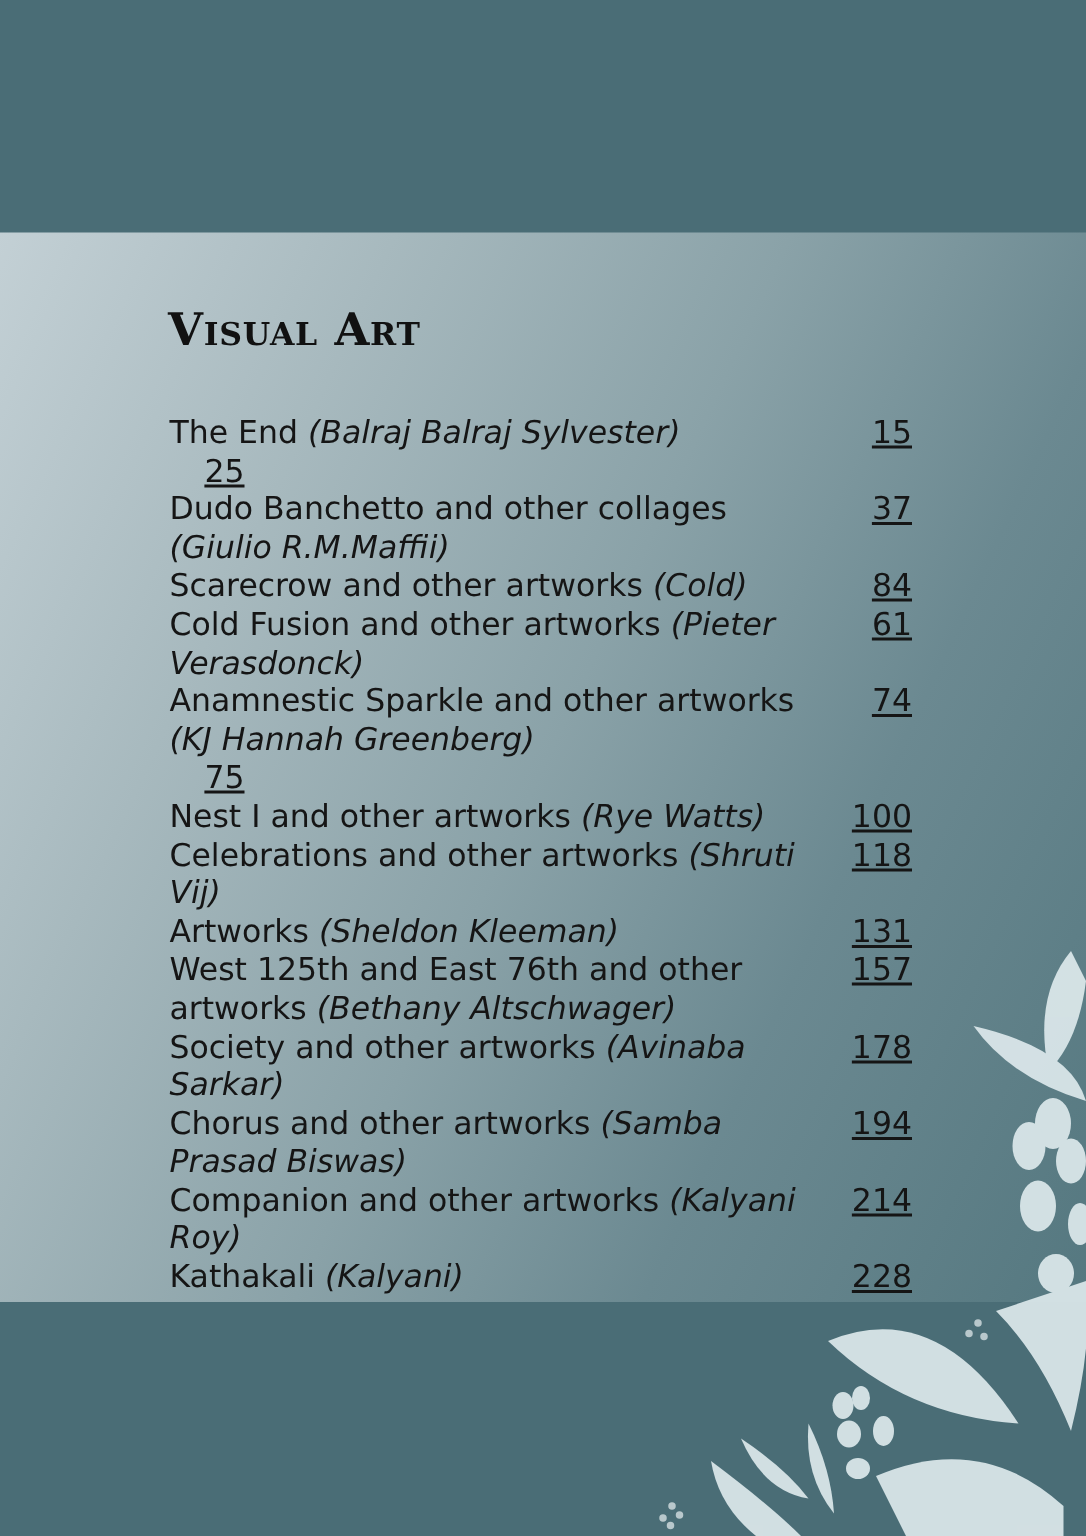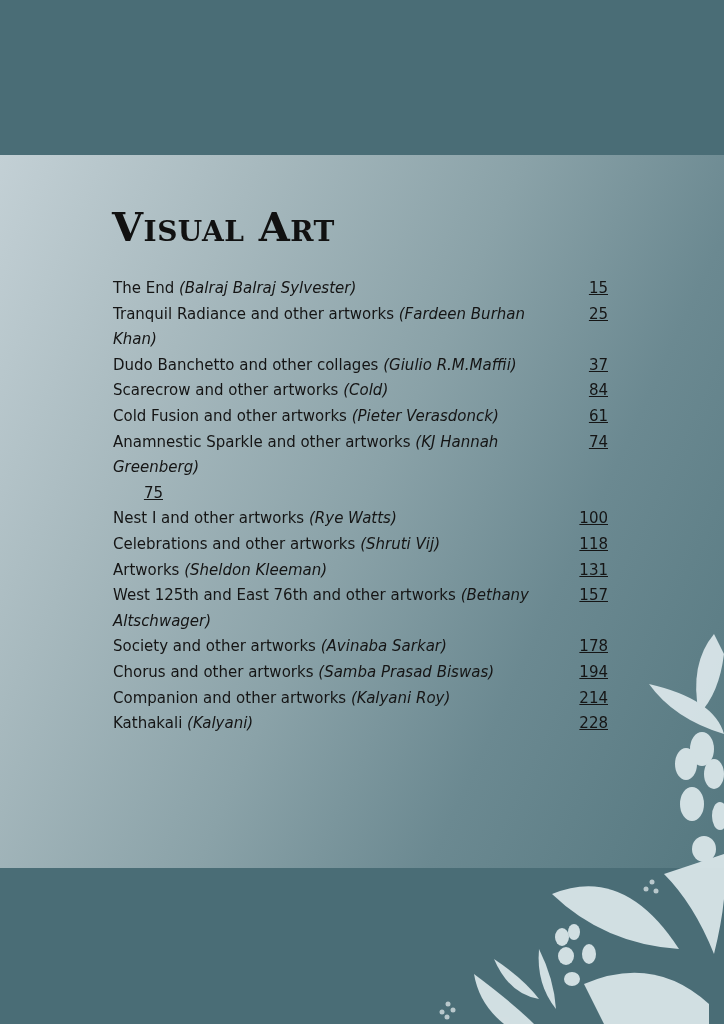--- a/index.html
+++ b/index.html
@@ -15,7 +15,7 @@
     .title {
       position: absolute; left: 112px; top: 203px;
       font-family: "DejaVu Serif", "Liberation Serif", serif;
-      font-weight: bold; font-size: 40px; letter-spacing: 0.5px;
+      font-weight: bold; font-size: 30px; letter-spacing: 0.5px;
       color: #111; font-variant: small-caps; margin: 0;
     }
     .toc {

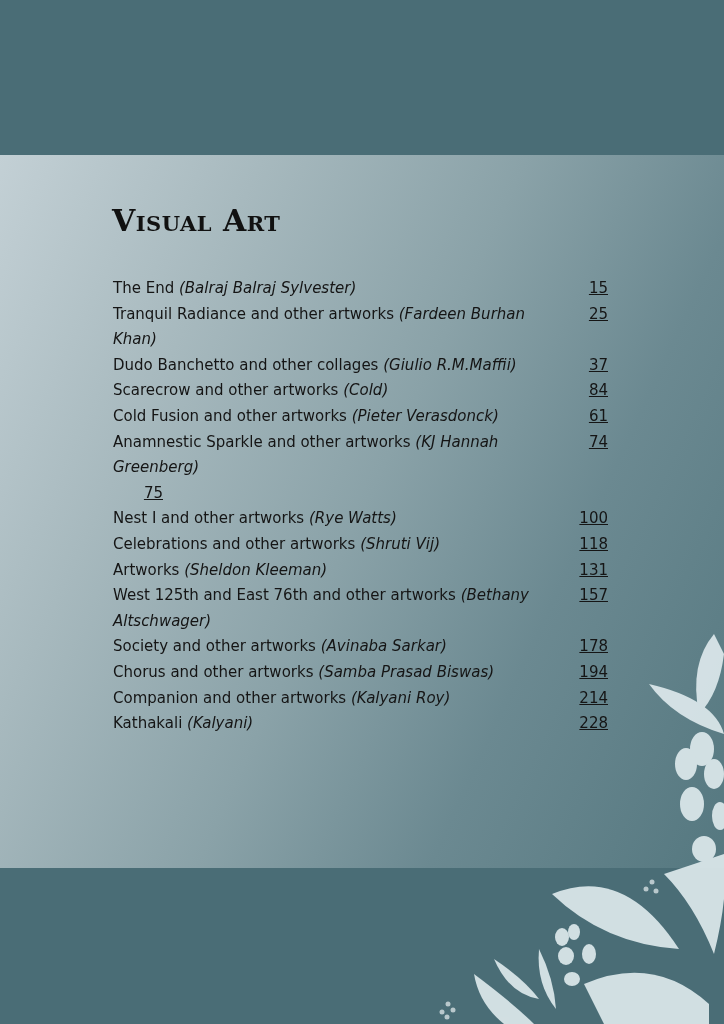--- a/index.html
+++ b/index.html
@@ -24,7 +24,7 @@
     }
     .toc-row {
       display: flex; justify-content: space-between; align-items: flex-start;
-      font-size: 15px; line-height: 25.6px; color: #151515;
+      font-size: 21px; line-height: 25.6px; color: #151515;
     }
     .toc-text { width: 440px; }
     .toc-author { font-style: italic; }

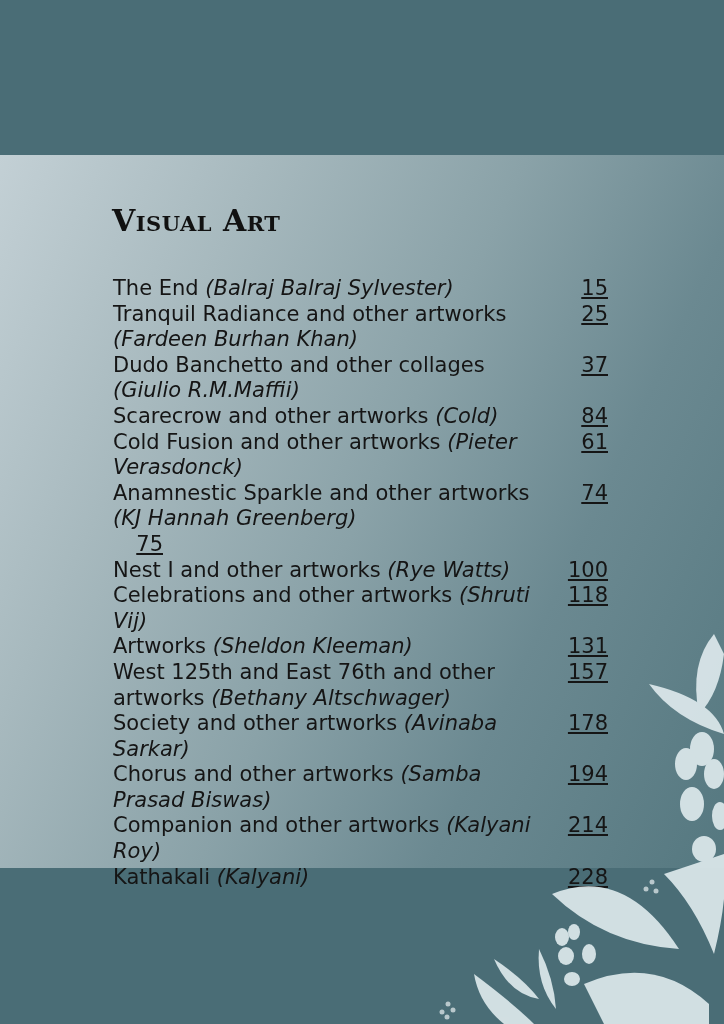--- a/index.html
+++ b/index.html
@@ -44,7 +44,6 @@
       <span class="toc-page">15</span>
     </li>
     <li class="toc-row">
-      <span class="toc-text"><span>Tranquil Radiance and other artworks</span> <span class="toc-author">(<span>Fardeen Burhan Khan</span>)</span></span>
       <span class="toc-page">25</span>
     </li>
     <li class="toc-row">

